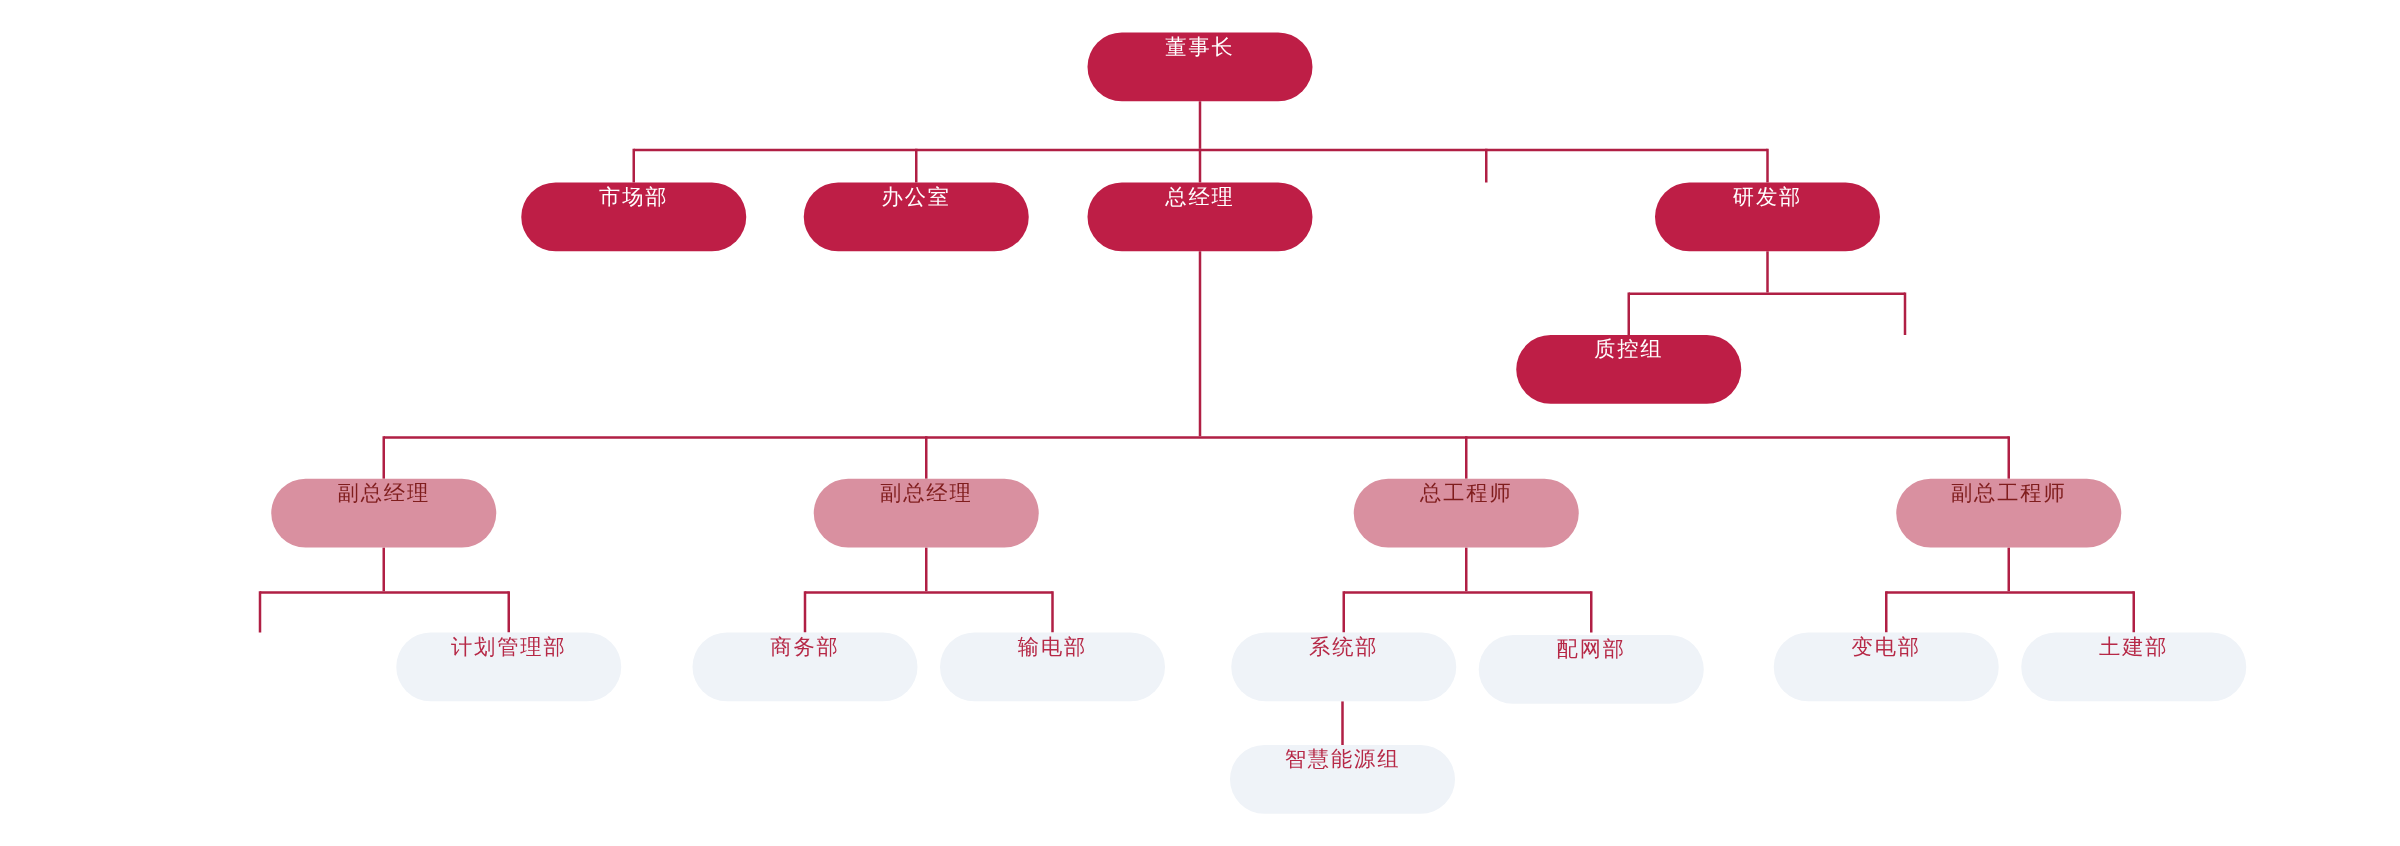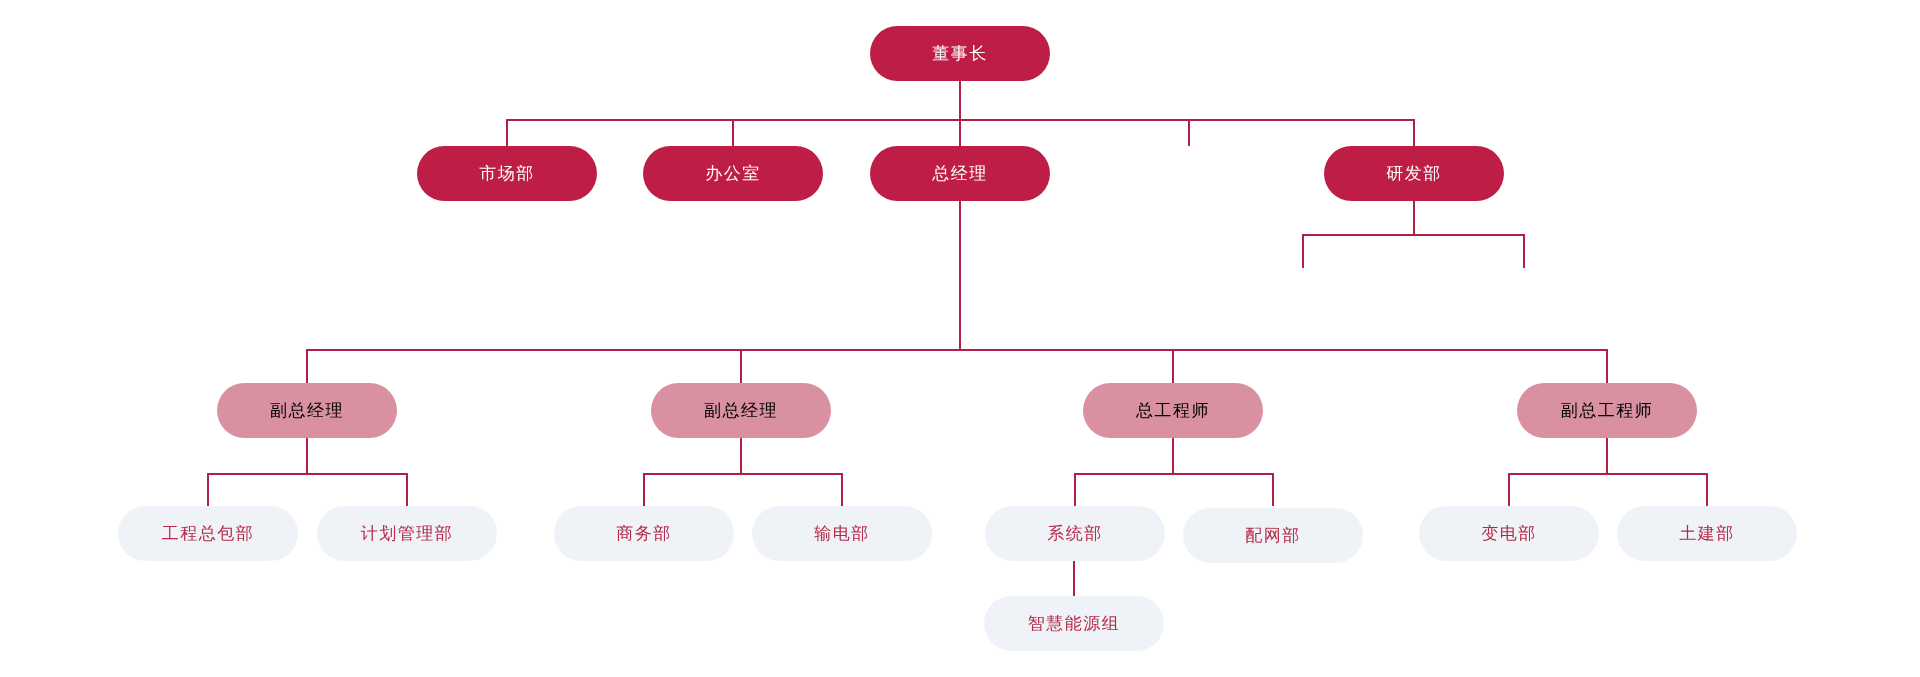--- a/index.html
+++ b/index.html
@@ -21,7 +21,7 @@
     position:absolute;
     width:180px;height:55px;
     border-radius:28px;
-    display:flex;align-items:center;justify-content:center;
+    display:flex;align-items:flex-start;justify-content:center;
     font-size:17px;
     letter-spacing:1.5px;
     box-sizing:border-box;

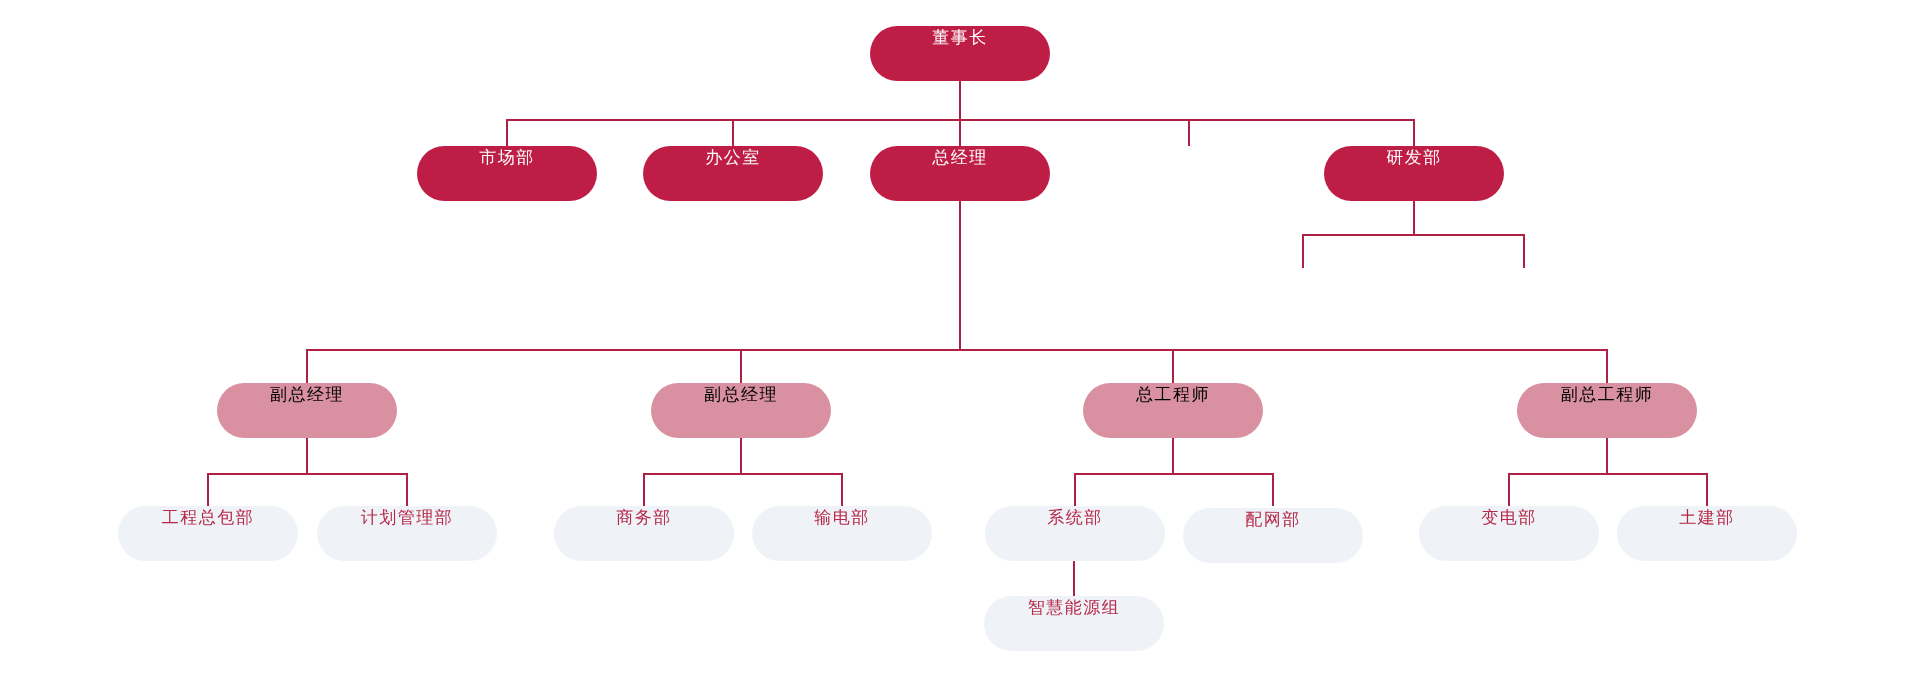--- a/index.html
+++ b/index.html
@@ -94,6 +94,9 @@
     <span>研发部</span>
   </div>
 
+  <div class="node t1" style="left:1213px;top:268px">
+    <span>质控组</span>
+  </div>
 
   <div class="node t2" style="left:217px;top:383px">
     <span>副总经理</span>

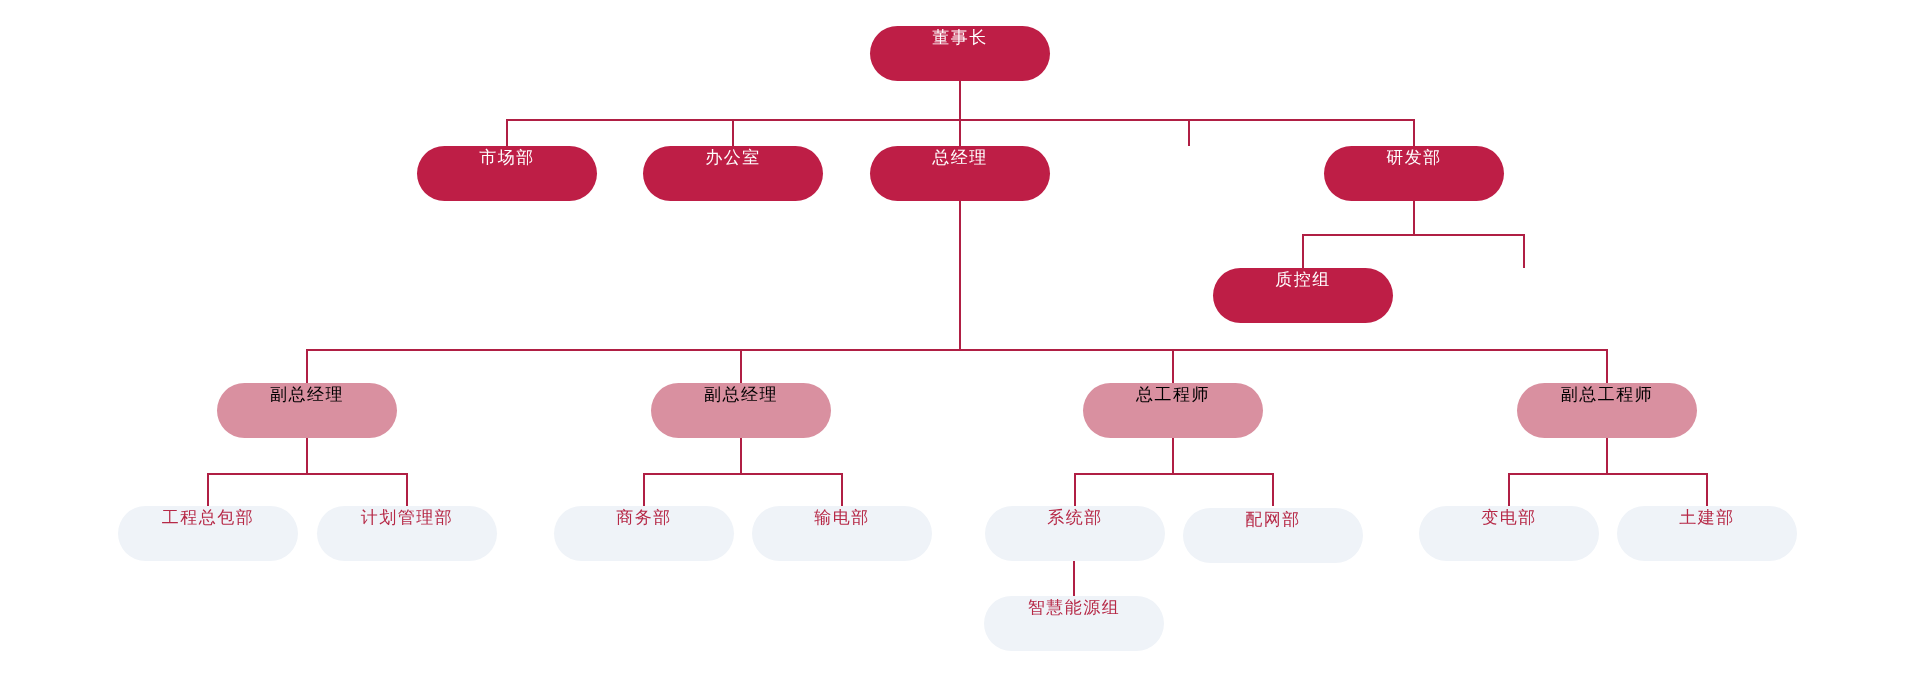--- a/index.html
+++ b/index.html
@@ -28,7 +28,7 @@
     cursor:default;
   }
   .t1{background:var(--primary);color:#ffffff;}
-  .t2{background:var(--secondary);color:#000000;}
+  .t2{background:var(--secondary);color:#7f1d1d;}
   .t3{background:var(--tertiary);color:var(--tertiary-text);}
   .vl{position:absolute;width:1.5px;background:var(--line);}
   .hl{position:absolute;height:1.5px;background:var(--line);}

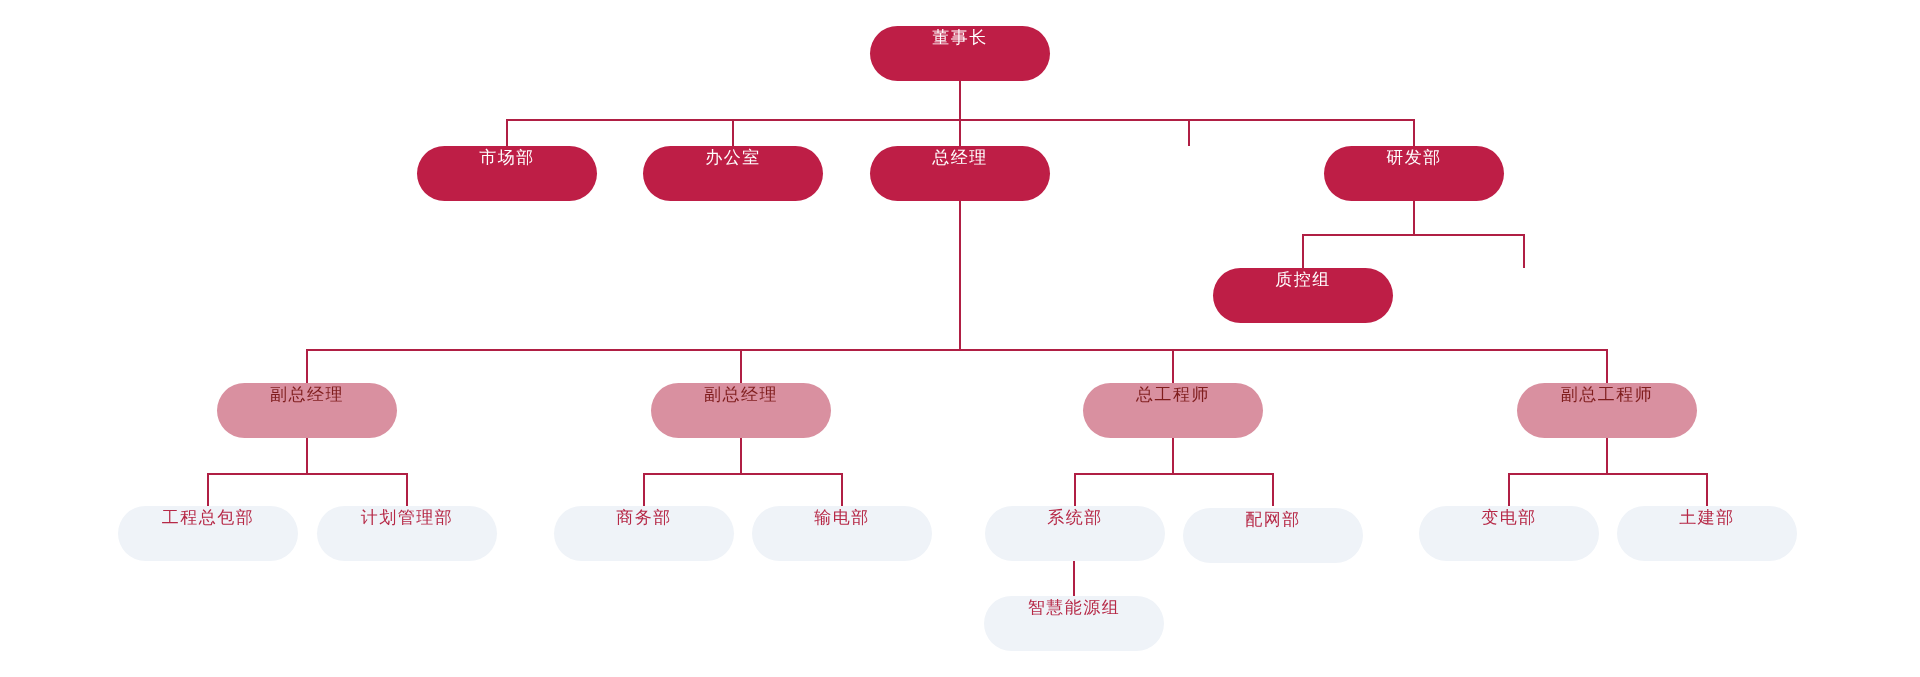--- a/index.html
+++ b/index.html
@@ -111,9 +111,6 @@
     <span>总工程师</span>
   </div>
 
-  <div class="node t3" style="left:118px;top:506px">
-    <span>工程总包部</span>
-  </div>
   <div class="node t3" style="left:317px;top:506px">
     <span>计划管理部</span>
   </div>

